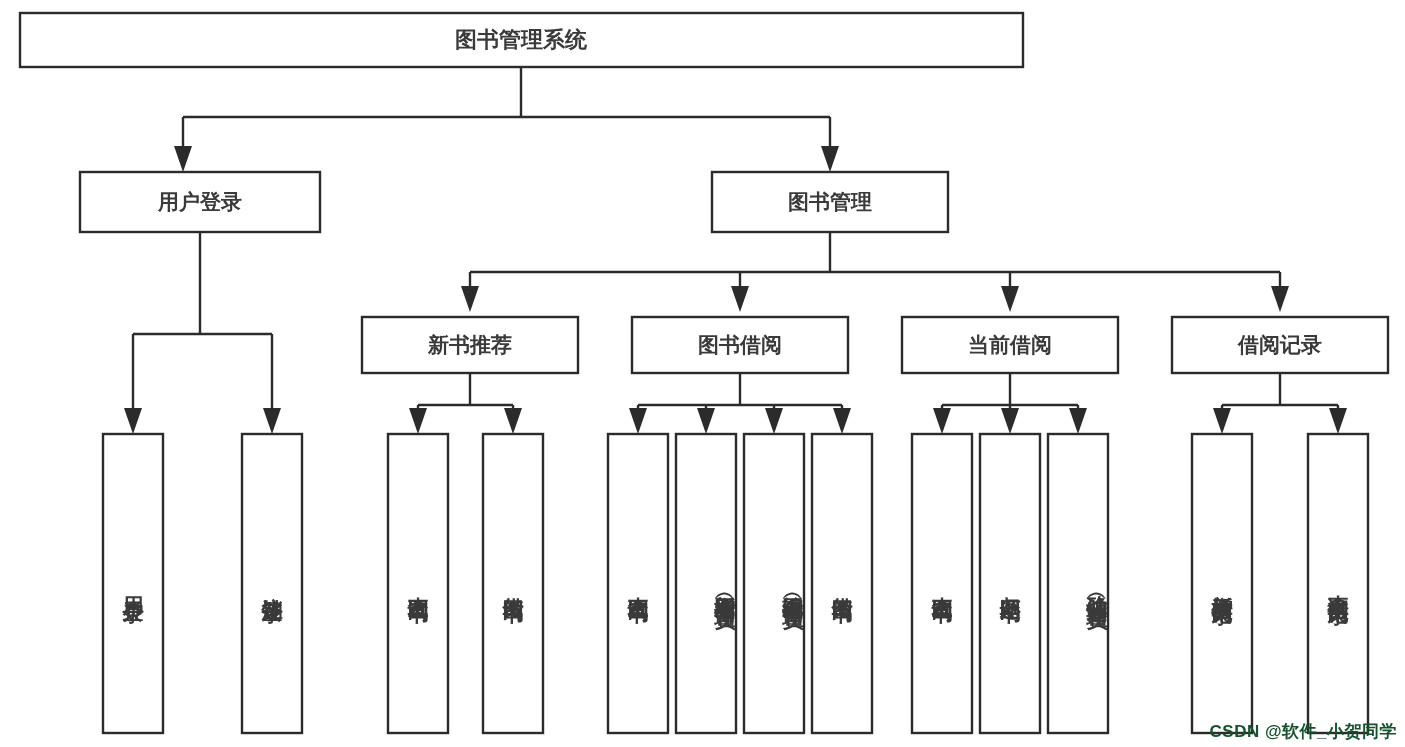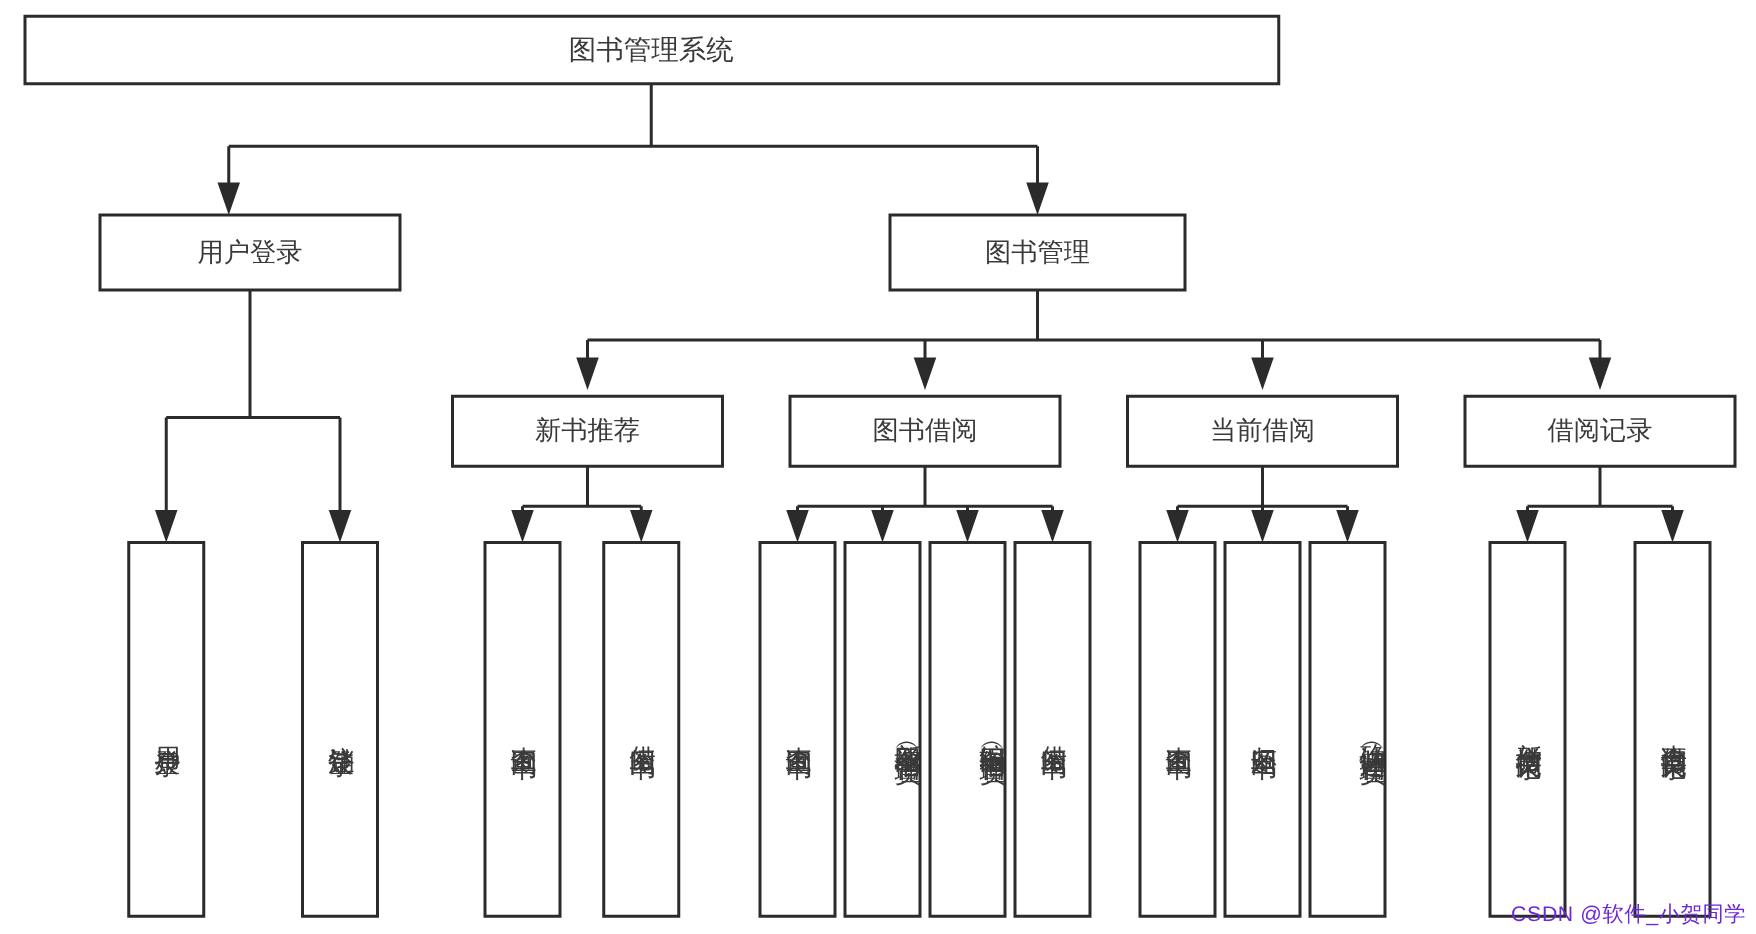--- a/index.html
+++ b/index.html
@@ -19,6 +19,7 @@
     width: 1405px;
     height: 747px;
     background: #ffffff;
+    font-weight: bold;
   }
   svg#diagram-svg {
     position: absolute;

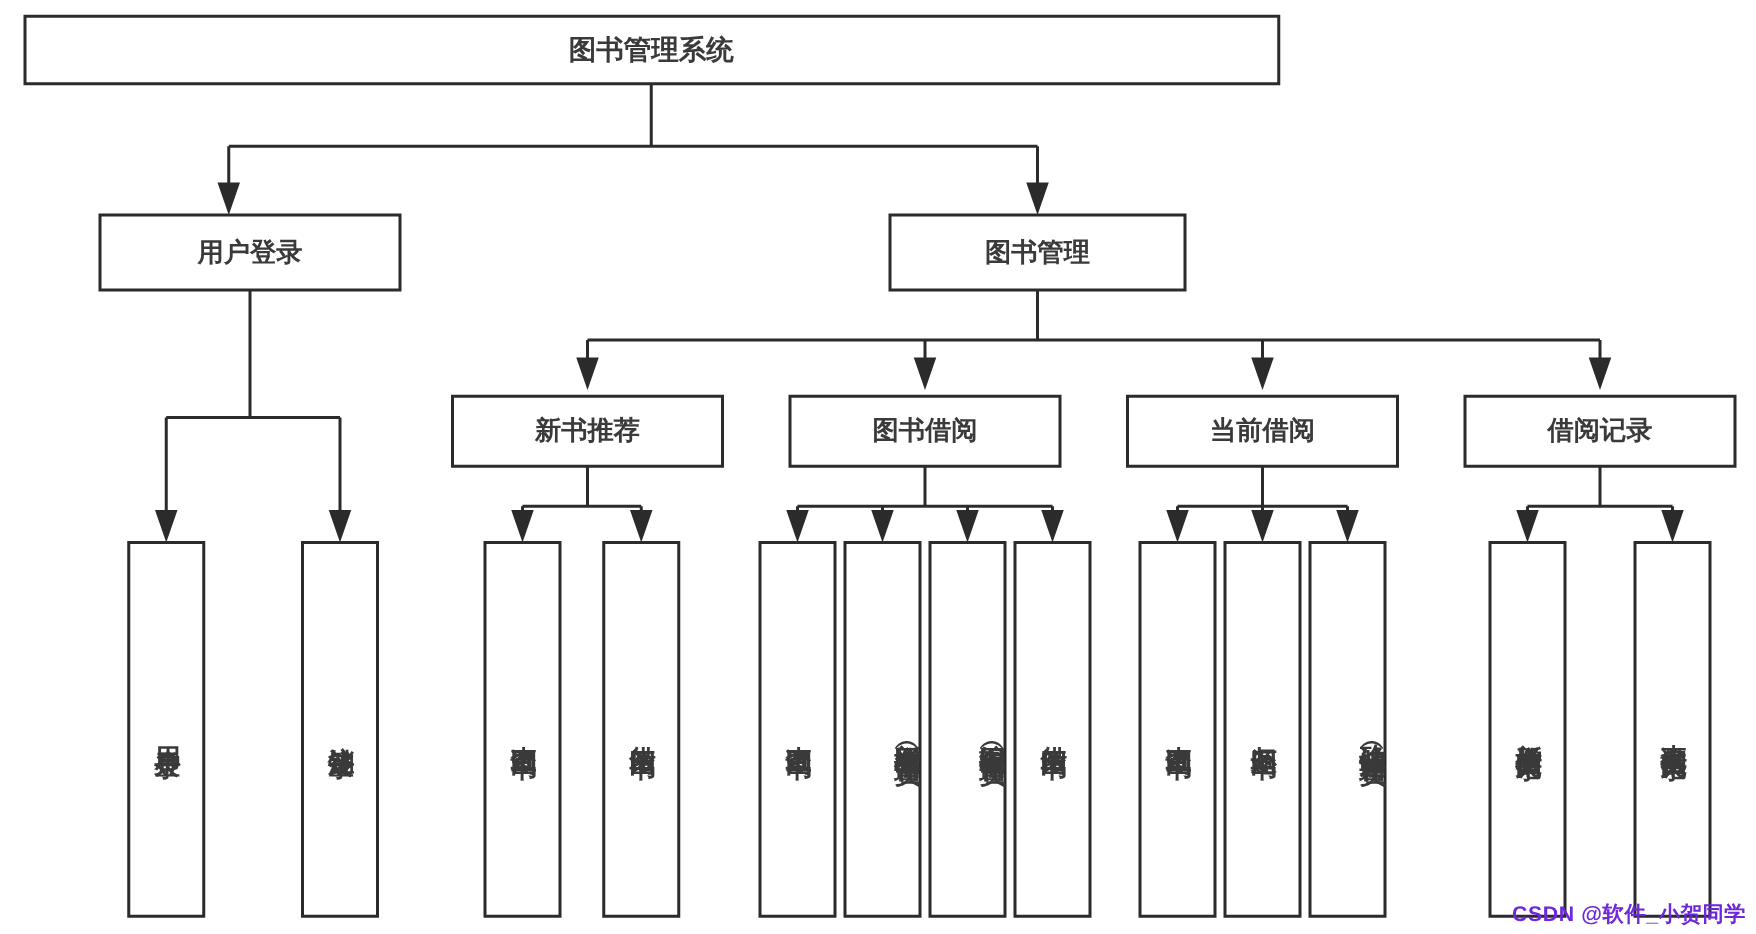--- a/index.html
+++ b/index.html
@@ -78,7 +78,7 @@
     bottom: 4px;
     font-family: "Liberation Sans", "DejaVu Sans", sans-serif;
     font-size: 17px;
-    color: #6d28d9;
+    color: #14532d;
     letter-spacing: 0.5px;
     white-space: nowrap;
   }

